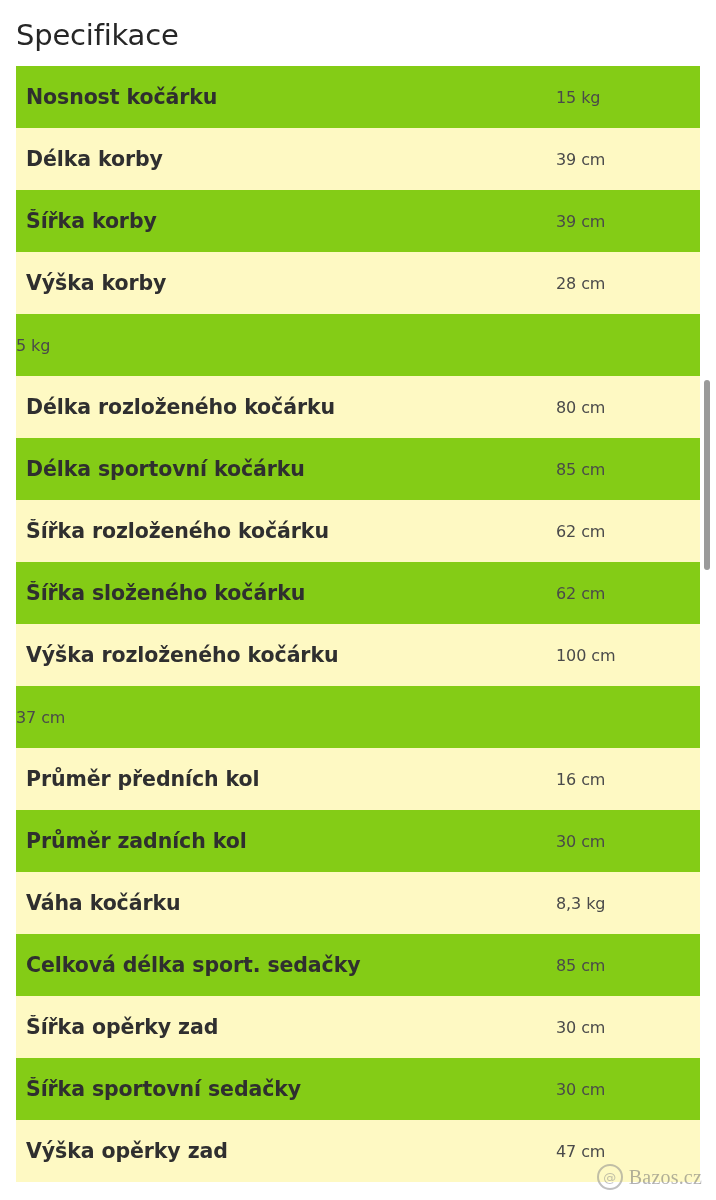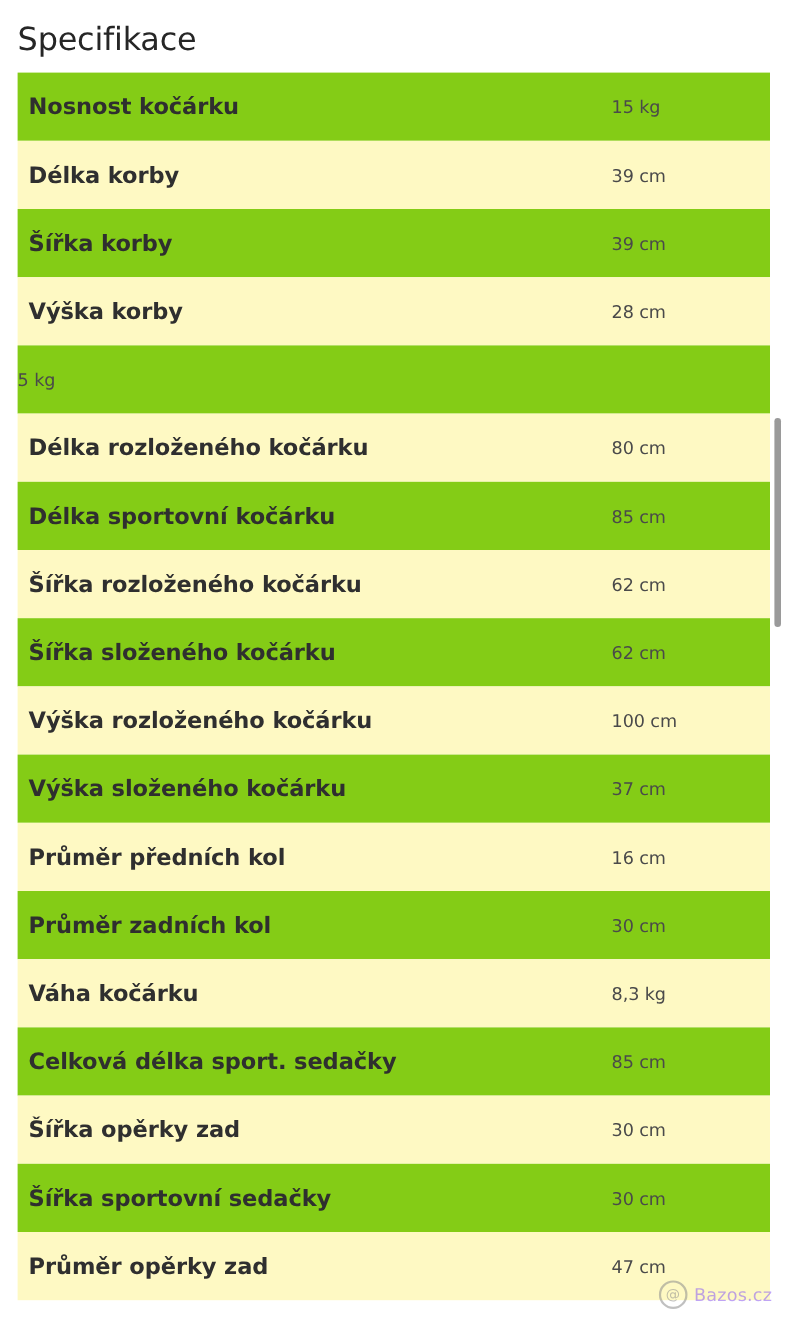--- a/index.html
+++ b/index.html
@@ -158,7 +158,6 @@
       <div class="spec-value">100 cm</div>
     </div>
     <div class="spec-row odd">
-      <div class="spec-label">Výška složeného kočárku</div>
       <div class="spec-value">37 cm</div>
     </div>
     <div class="spec-row even">

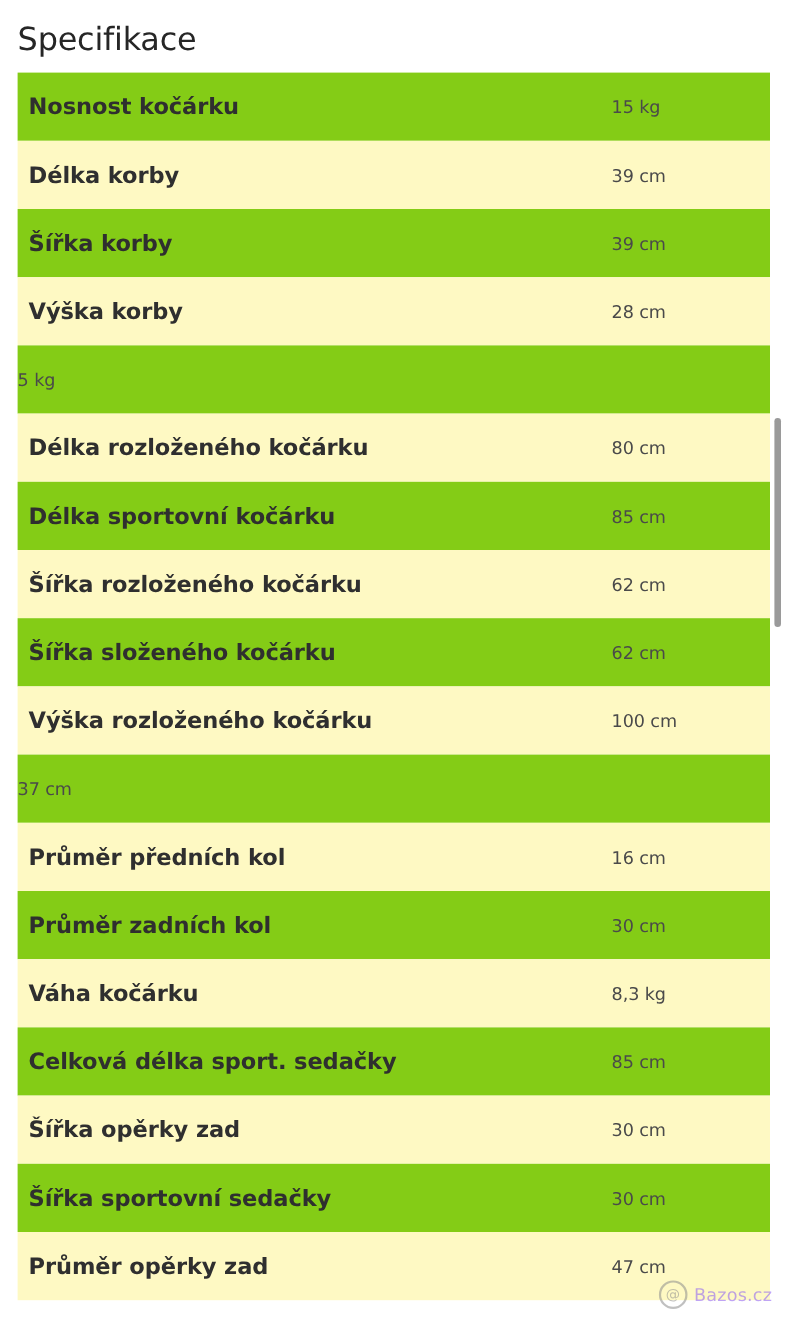--- a/index.html
+++ b/index.html
@@ -185,7 +185,7 @@
       <div class="spec-value">30 cm</div>
     </div>
     <div class="spec-row even">
-      <div class="spec-label">Průměr opěrky zad</div>
+      <div class="spec-label">Výška opěrky zad</div>
       <div class="spec-value">47 cm</div>
     </div>
 

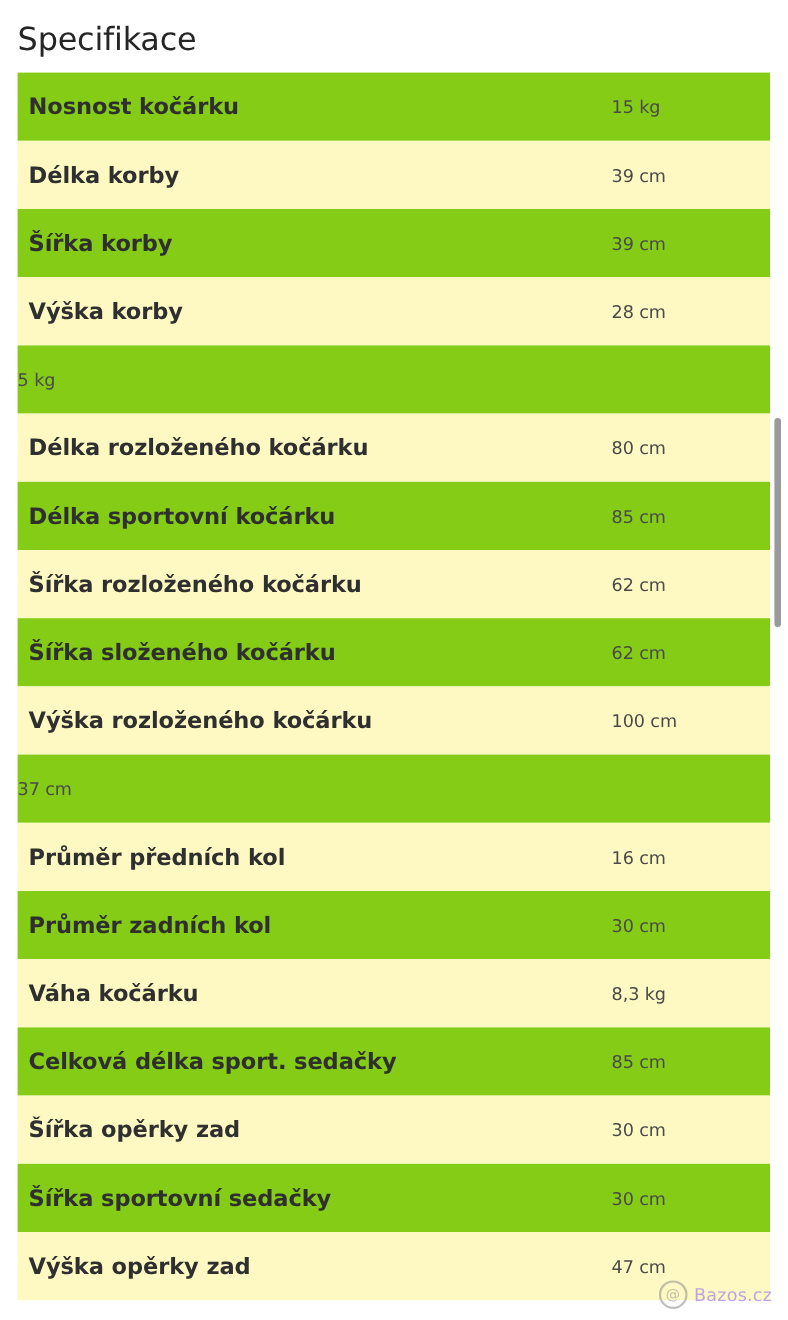--- a/index.html
+++ b/index.html
@@ -104,9 +104,10 @@
     font-family: "DejaVu Sans", "Liberation Sans", sans-serif;
   }
   .watermark-text {
-    font-size: 16px;
-    color: #8b5cf6;
+    font-size: 20px;
+    color: #737373;
     letter-spacing: 0.2px;
+    font-family: Liberation Serif, serif;
   }
 </style>
 </head>

